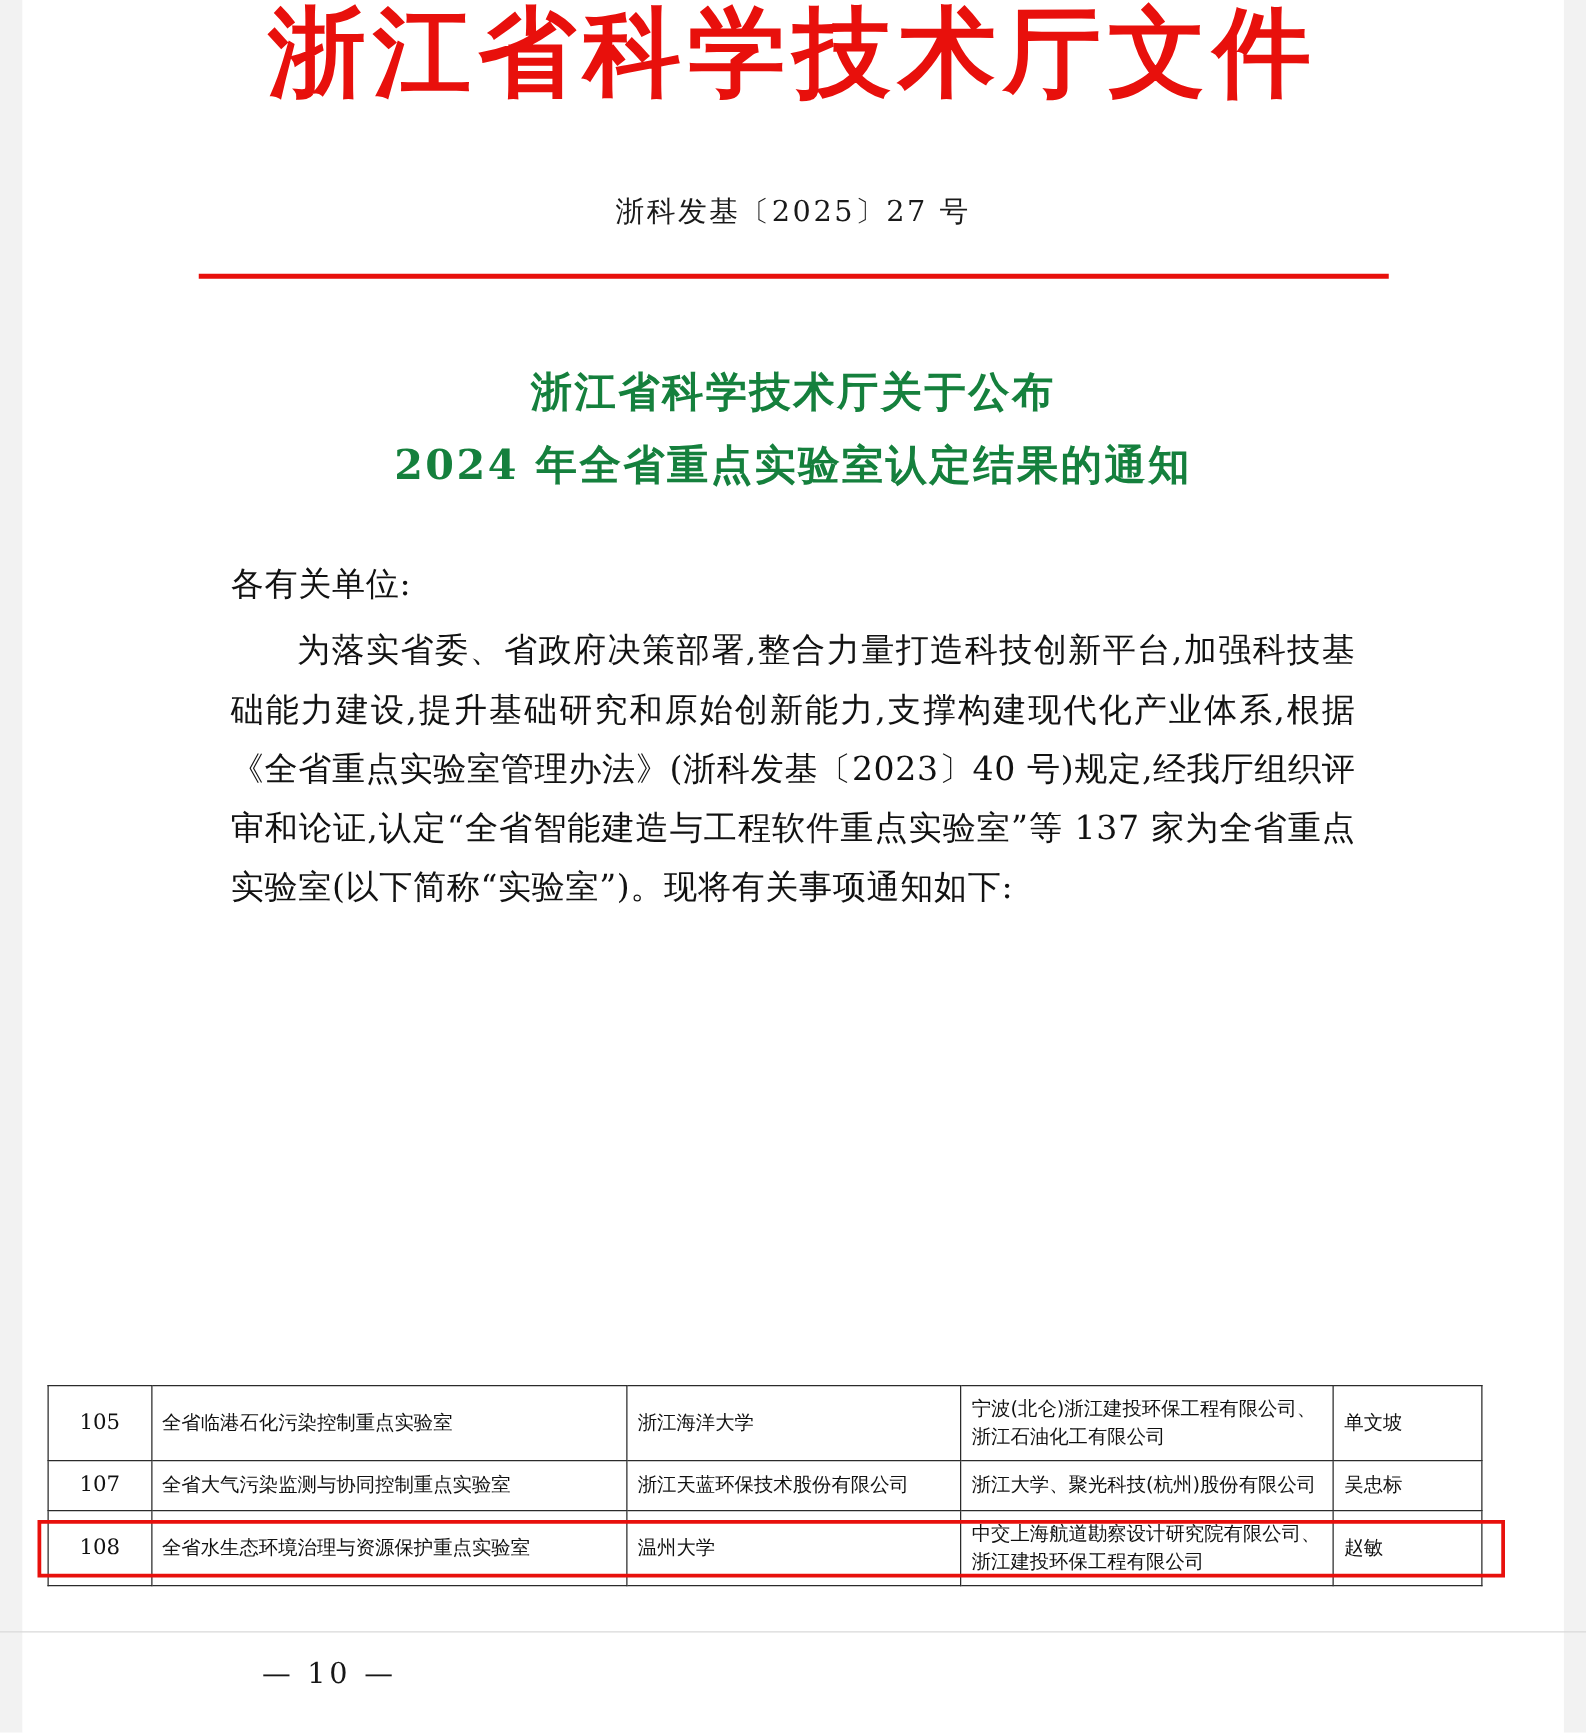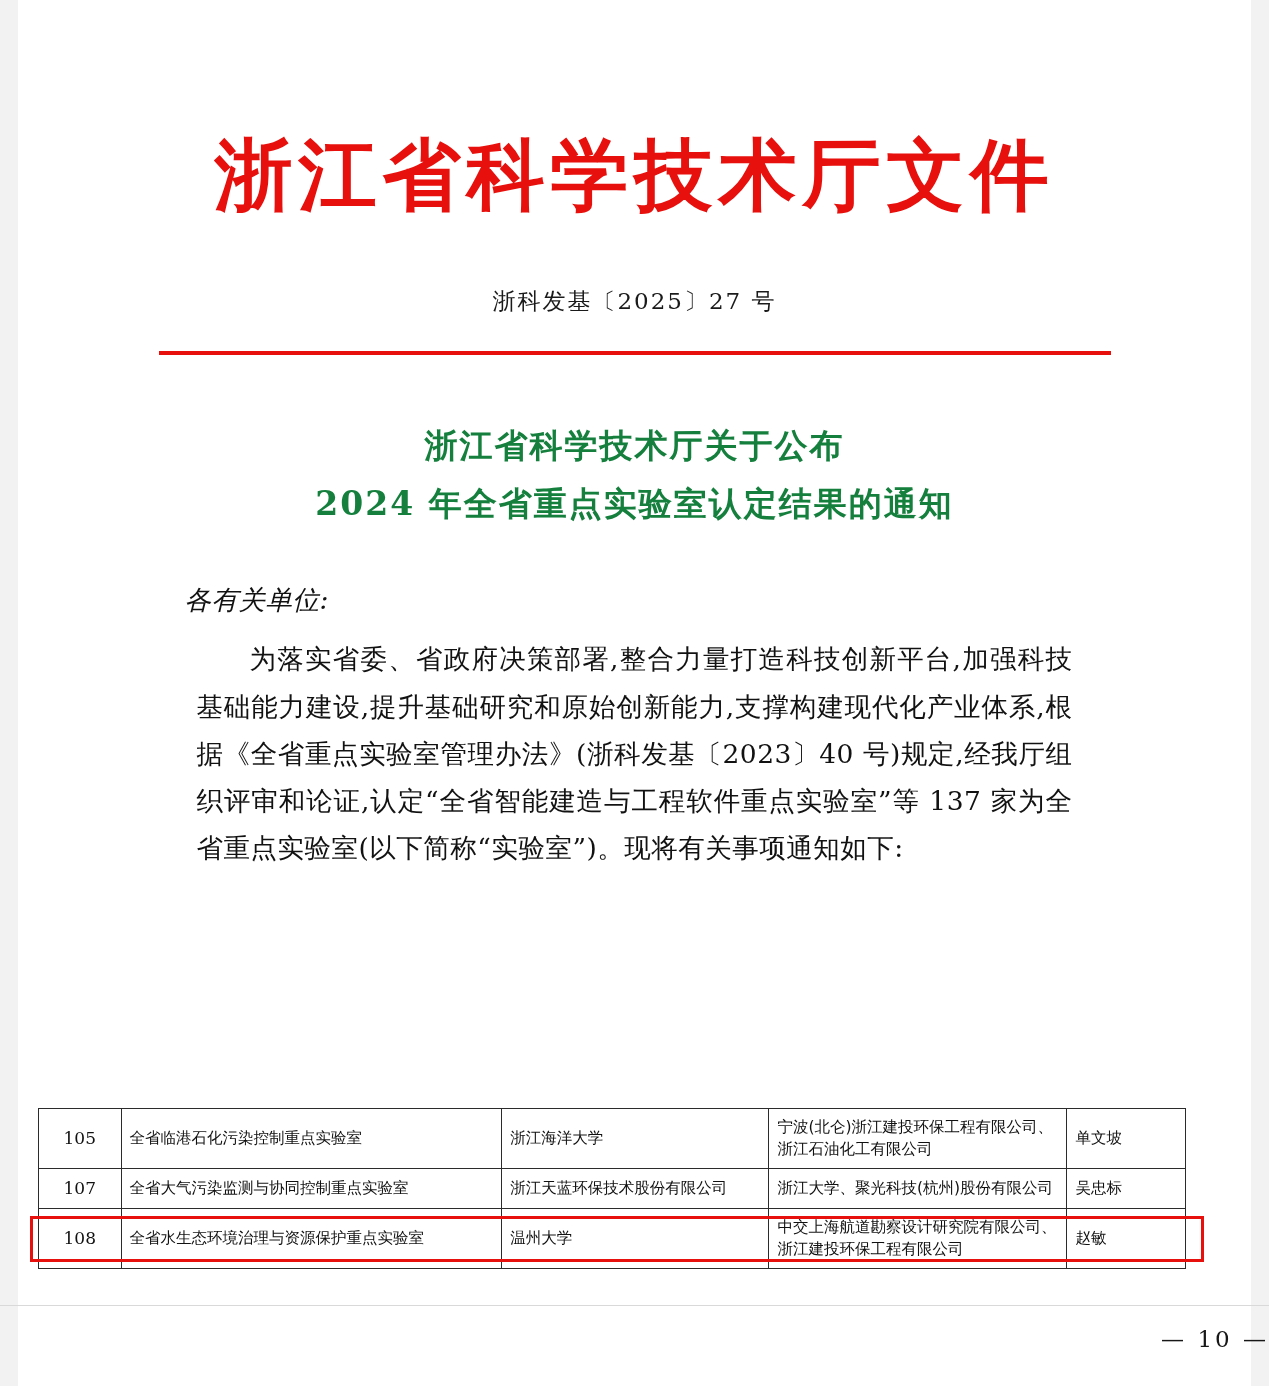--- a/index.html
+++ b/index.html
@@ -34,7 +34,6 @@
   
   .masthead {
     text-align: center;
-    padding-top: 132px;
   }
   .masthead-title {
     color: #e8100c;

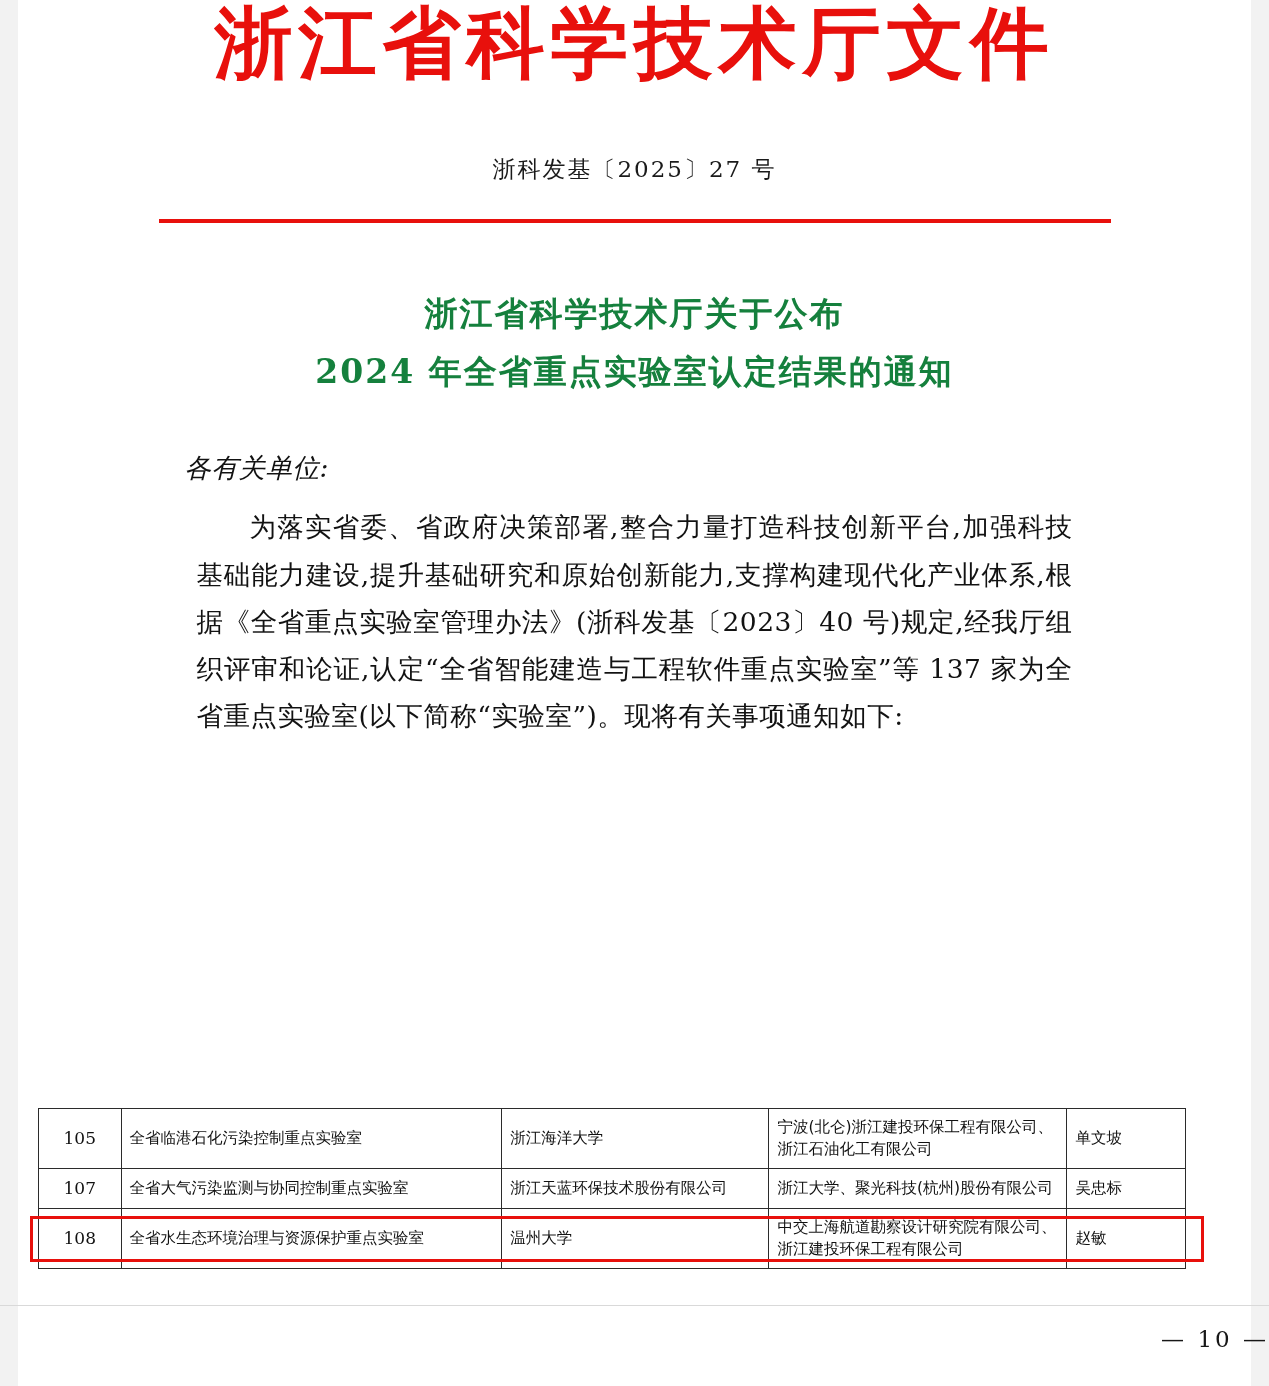--- a/index.html
+++ b/index.html
@@ -86,7 +86,6 @@
   }
   .salutation {
     margin: 0 0 6px 0;
-    font-style: italic;
   }
   .para {
     margin: 12px;

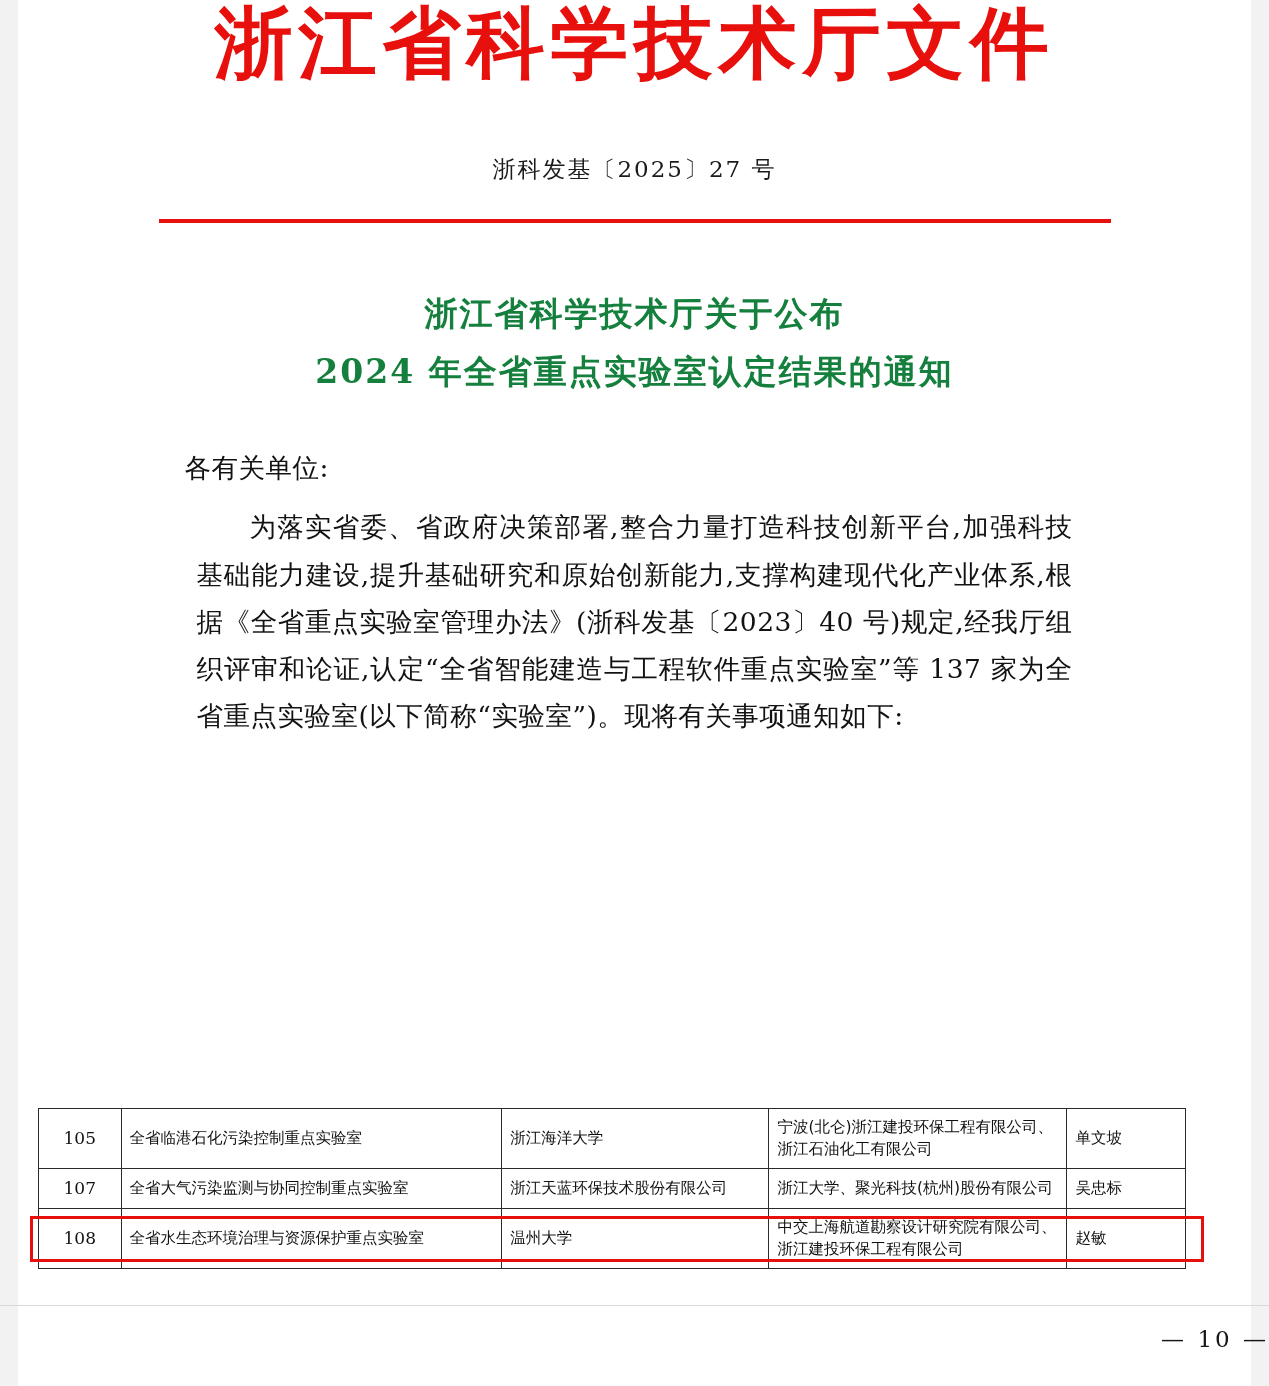--- a/index.html
+++ b/index.html
@@ -88,7 +88,7 @@
     margin: 0 0 6px 0;
   }
   .para {
-    margin: 12px;
+    margin: 0;
     text-indent: 2em;
     text-align: justify;
   }

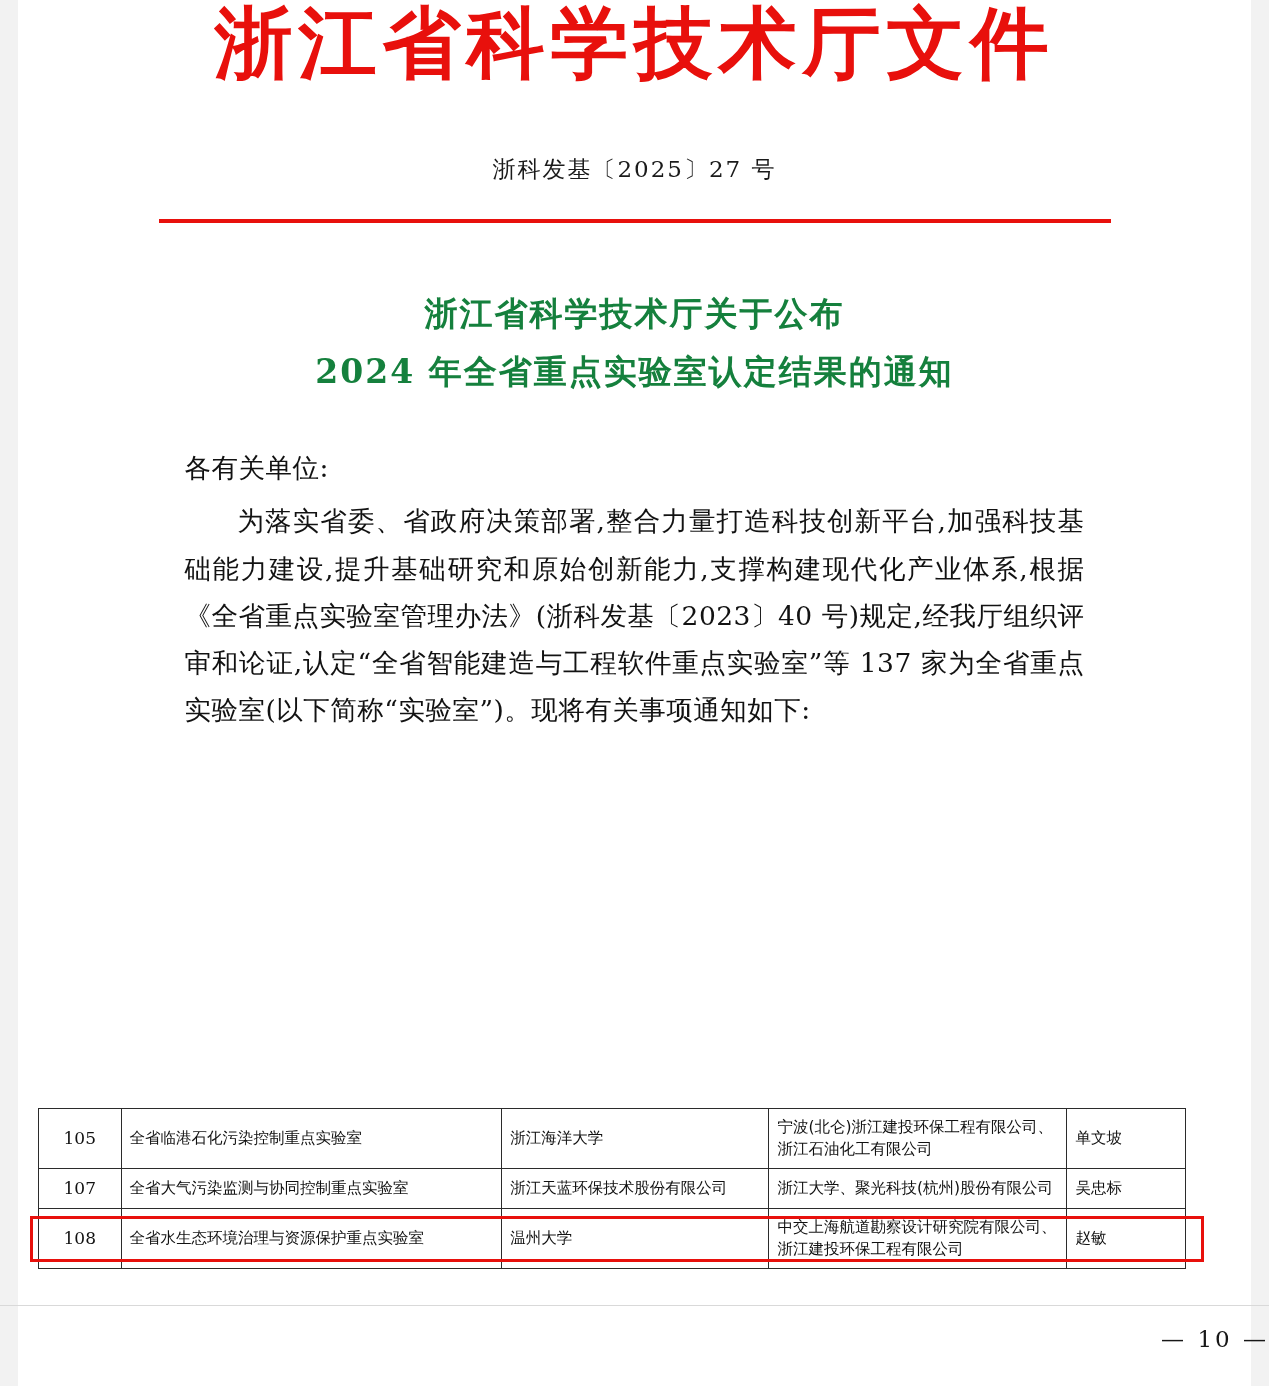--- a/index.html
+++ b/index.html
@@ -151,7 +151,7 @@
     left: 16px;
     right: 0;
     top: 1326px;
-    text-align: right;
+    text-align: center;
     padding-left: 32px;
   }
   .page-number {

